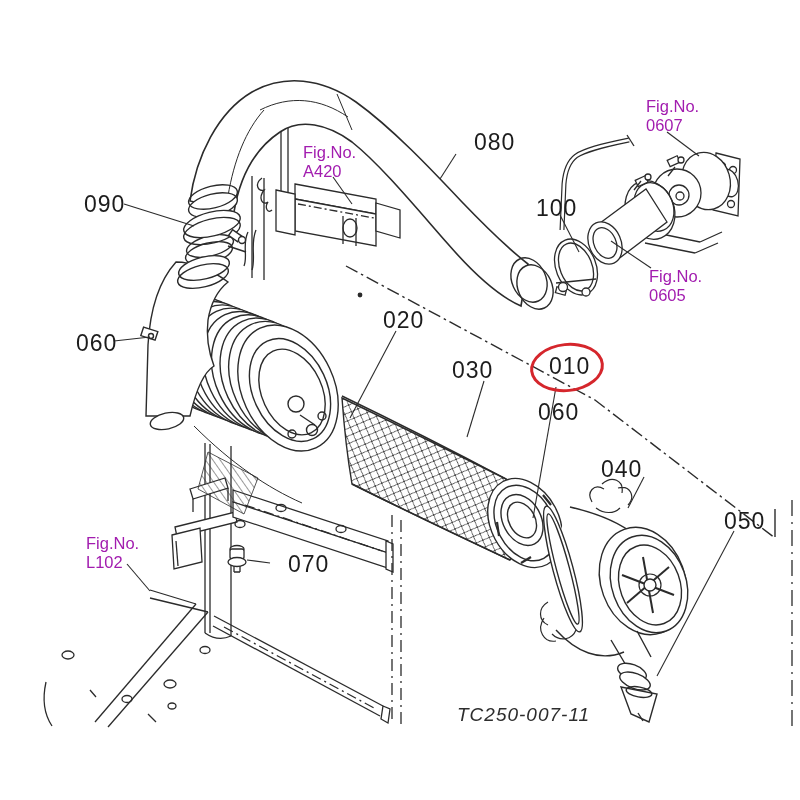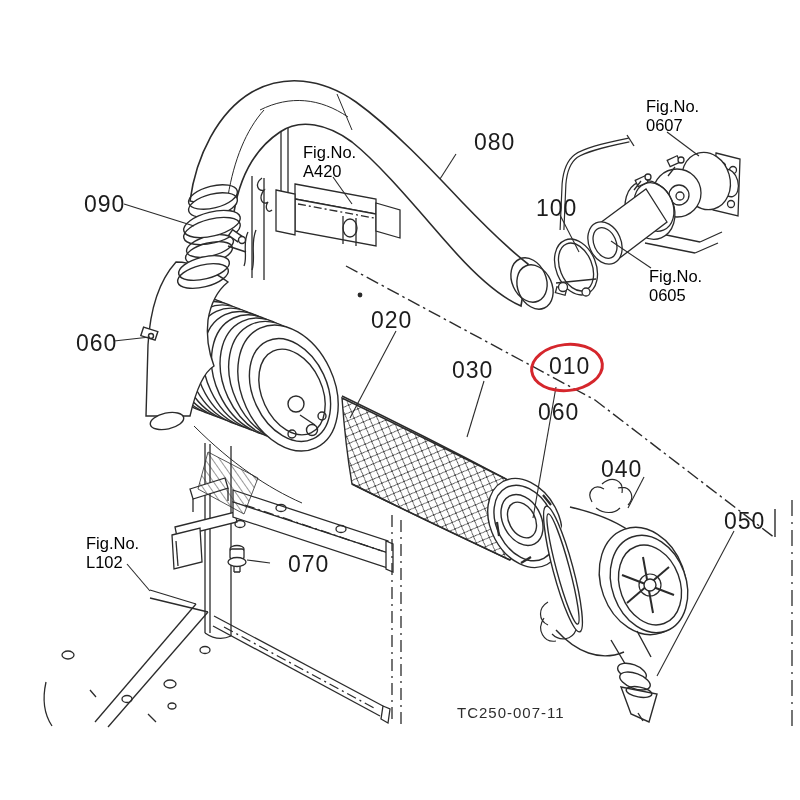--- a/index.html
+++ b/index.html
@@ -7,7 +7,7 @@
          font-family:"Liberation Sans",sans-serif;}
   #stage svg{position:absolute;left:0;top:0;}
   .callout{position:absolute;font-size:23px;color:#1c1c1c;letter-spacing:1px;white-space:nowrap;}
-  .figref{position:absolute;font-size:16.5px;line-height:1.15;color:#000000;white-space:nowrap;}
+  .figref{position:absolute;font-size:16.5px;line-height:1.15;color:#a21caf;white-space:nowrap;}
   .redring{position:absolute;left:530px;top:343px;width:68px;height:43px;
            border:3px solid #d5262c;border-radius:50%;transform:rotate(-6deg);}
   .wm{position:absolute;left:291px;top:372px;font-size:39px;font-weight:bold;font-style:italic;

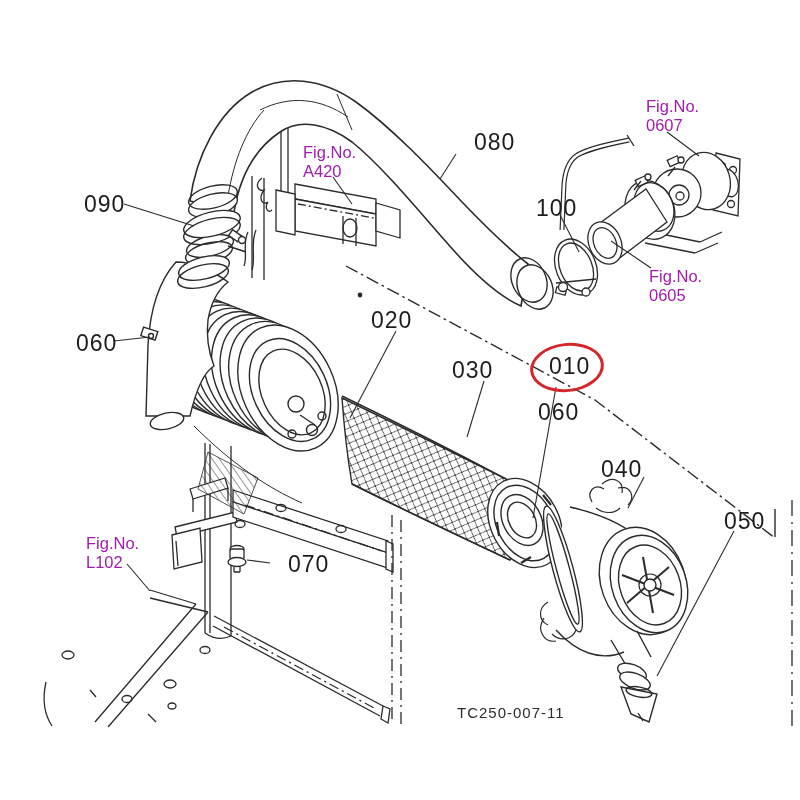--- a/index.html
+++ b/index.html
@@ -256,7 +256,7 @@
 <div class="callout" style="left:76px;top:330px;">060</div>
 <div class="callout" style="left:442px;top:129px;margin-left:32px;">080</div>
 <div class="callout" style="left:536px;top:195px;">100</div>
-<div class="callout" style="left:371px;top:307px;">020</div>
+<div class="callout" style="left:383px;top:307px;">020</div>
 <div class="callout" style="left:452px;top:357px;">030</div>
 <div class="callout" style="left:549px;top:353px;">010</div>
 <div class="redring"></div>

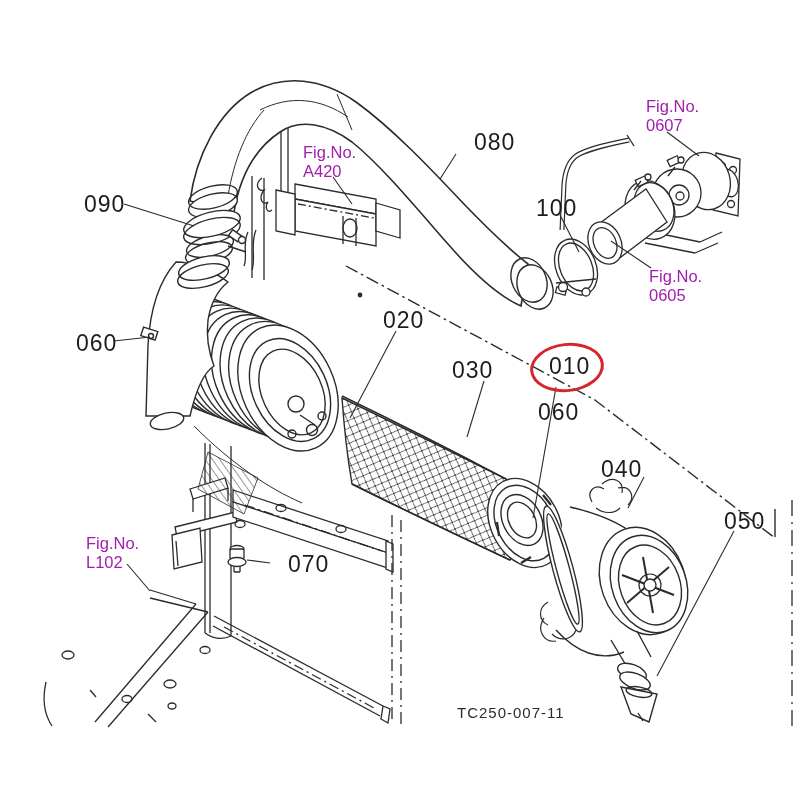--- a/index.html
+++ b/index.html
@@ -16,7 +16,7 @@
   .wm .blue{color:rgba(77,115,196,0.55);}
   .wm .orange{color:rgba(238,153,62,0.75);}
   .wm sup{font-size:11px;font-style:normal;color:rgba(77,115,196,0.6);}
-  .drawno{position:absolute;left:457px;top:704px;font-size:15px;color:#2d2d2d;letter-spacing:1px;}
+  .drawno{position:absolute;left:457px;top:704px;font-size:19px;color:#2d2d2d;letter-spacing:1px;font-style:italic;}
 </style>
 </head>
 <body>

